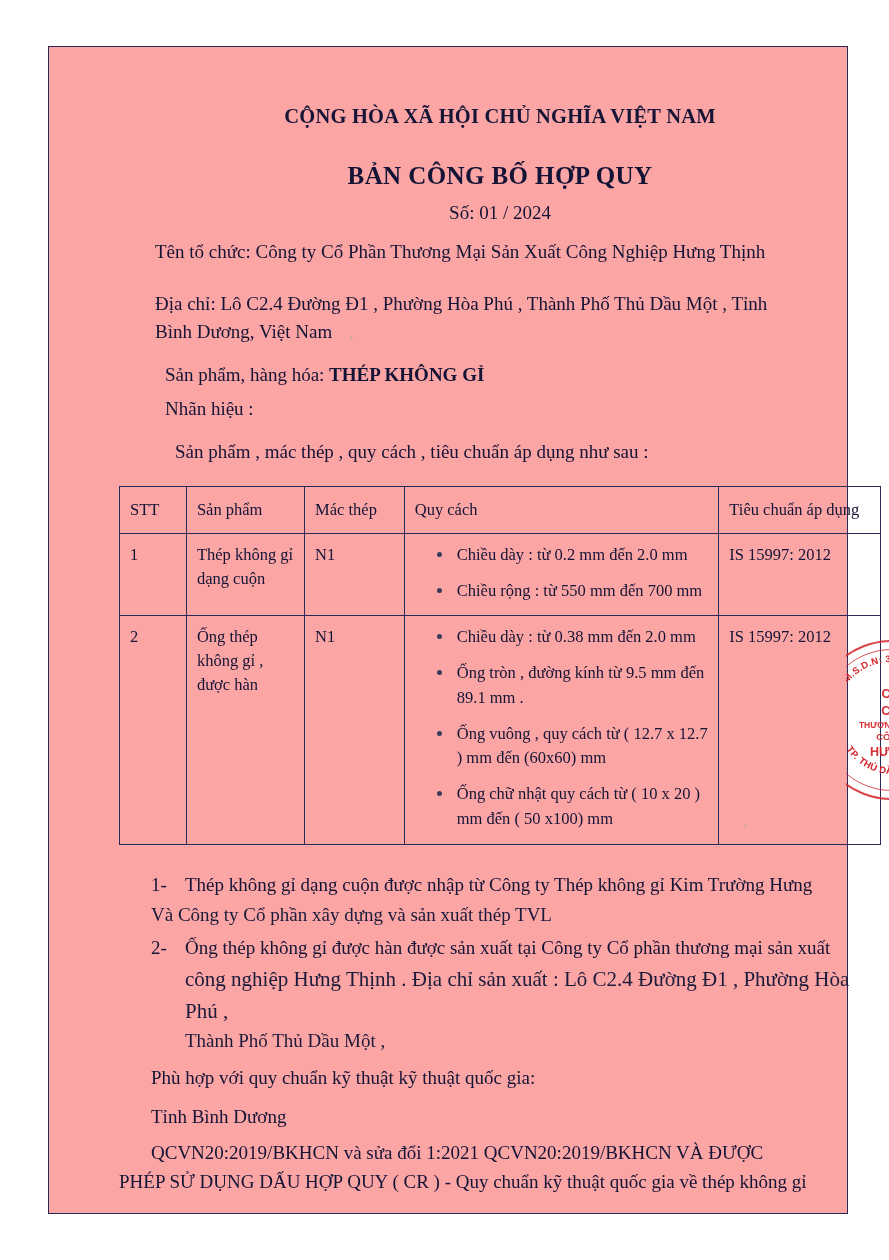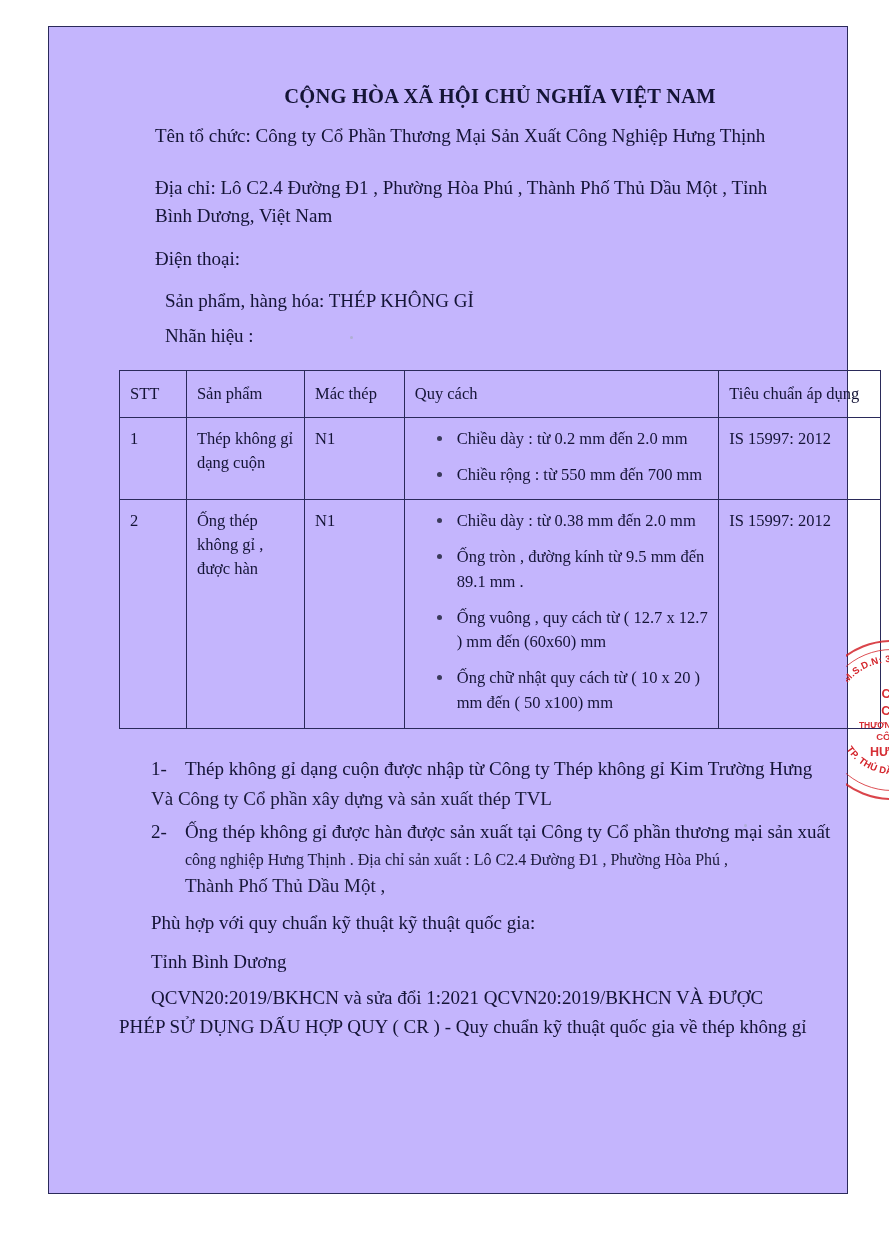--- a/index.html
+++ b/index.html
@@ -20,12 +20,12 @@
   .page-frame {
     position: absolute;
     left: 48px;
-    top: 26px;
+    top: 46px;
     width: 800px;
     height: 1168px;
     border: 1.5px solid #2a2a5a;
     box-sizing: border-box;
-    background: #c4b5fd;
+    background: #fca5a5;
   }
 
   .content {

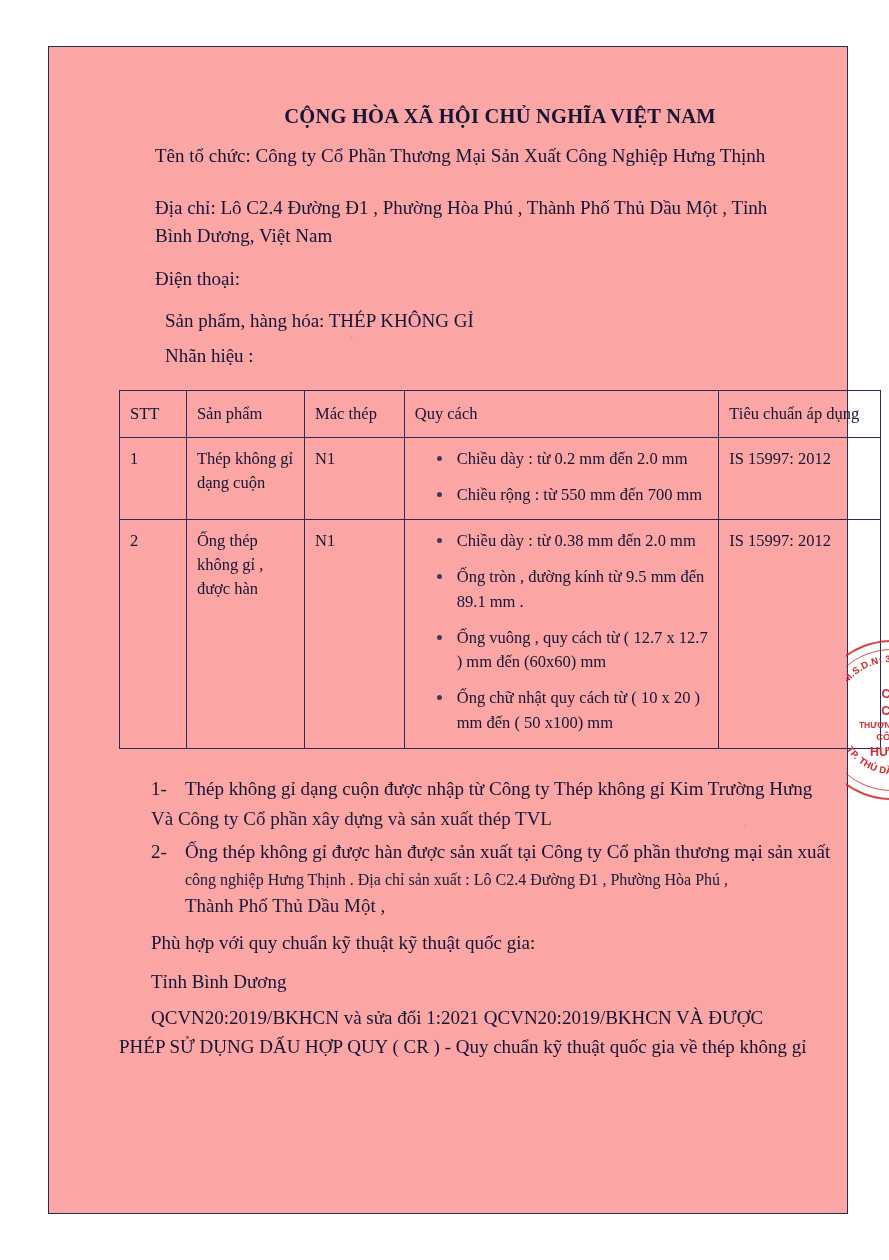--- a/index.html
+++ b/index.html
@@ -238,6 +238,7 @@
 
     <div class="center national-title">CỘNG HÒA XÃ HỘI CHỦ NGHĨA VIỆT NAM</div>
 
+    <div class="center doc-title">BẢN CÔNG BỐ HỢP QUY</div>
 
     <div class="body-line indent-1">
       <span>Tên tổ chức: </span><span>Công ty Cổ Phần Thương Mại Sản Xuất Công Nghiệp Hưng Thịnh</span>

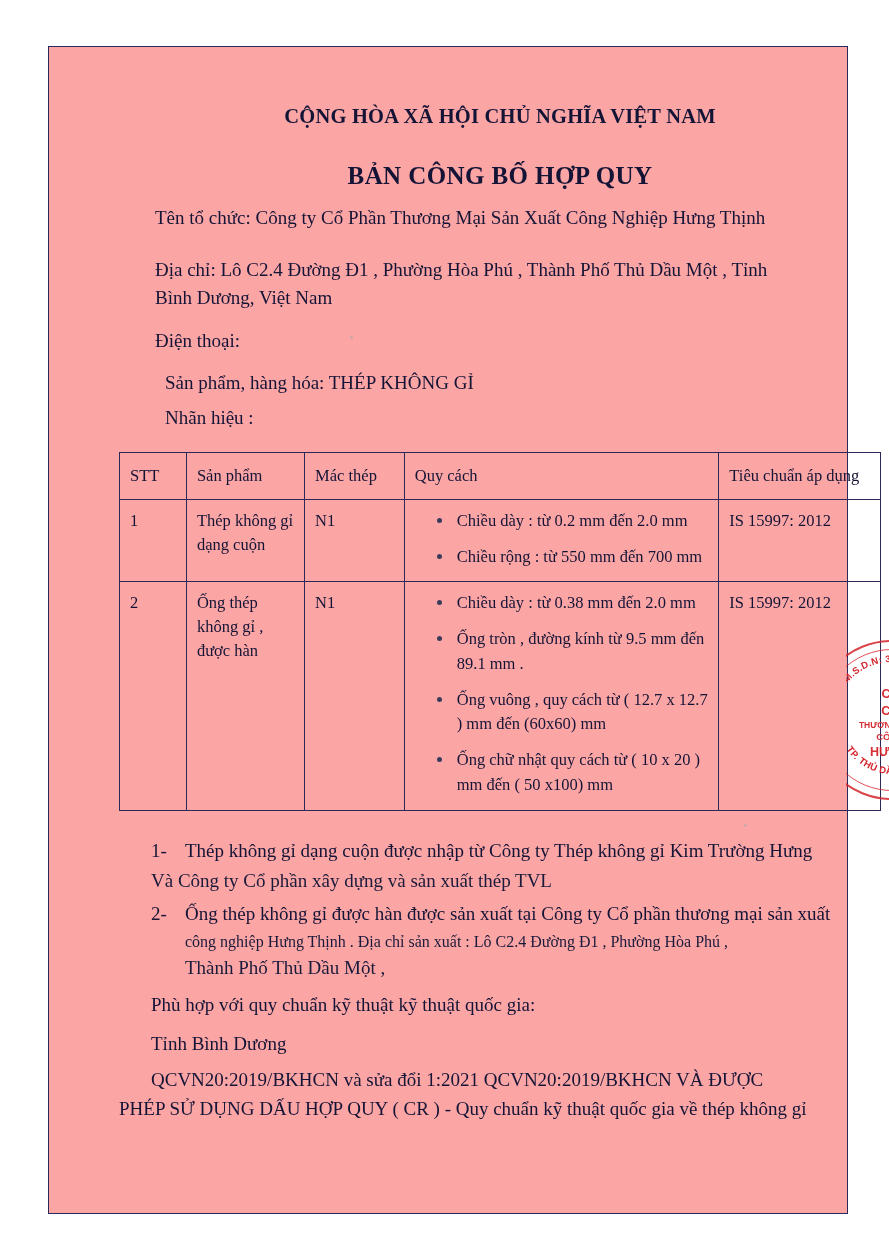--- a/index.html
+++ b/index.html
@@ -239,6 +239,7 @@
     <div class="center national-title">CỘNG HÒA XÃ HỘI CHỦ NGHĨA VIỆT NAM</div>
 
     <div class="center doc-title">BẢN CÔNG BỐ HỢP QUY</div>
+    <div class="center doc-number">Số: 01 / 2024</div>
 
     <div class="body-line indent-1">
       <span>Tên tổ chức: </span><span>Công ty Cổ Phần Thương Mại Sản Xuất Công Nghiệp Hưng Thịnh</span>

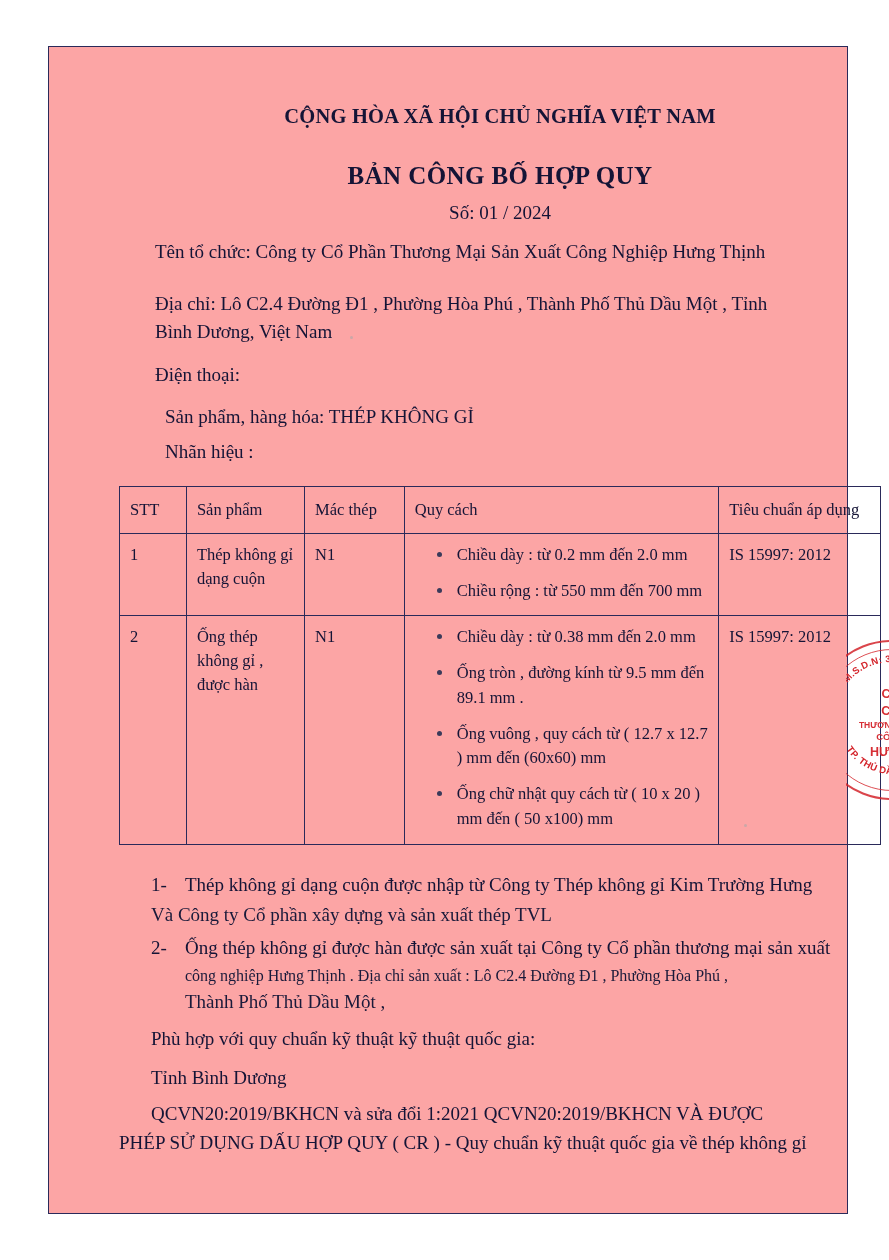--- a/index.html
+++ b/index.html
@@ -250,9 +250,6 @@
       <div>Bình Dương, Việt Nam</div>
     </div>
 
-    <div class="body-line indent-1">
-      <span>Điện thoại:</span>
-    </div>
 
     <div class="body-line indent-2">
       <span>Sản phẩm, hàng hóa: </span><span class="bold">THÉP KHÔNG GỈ</span>

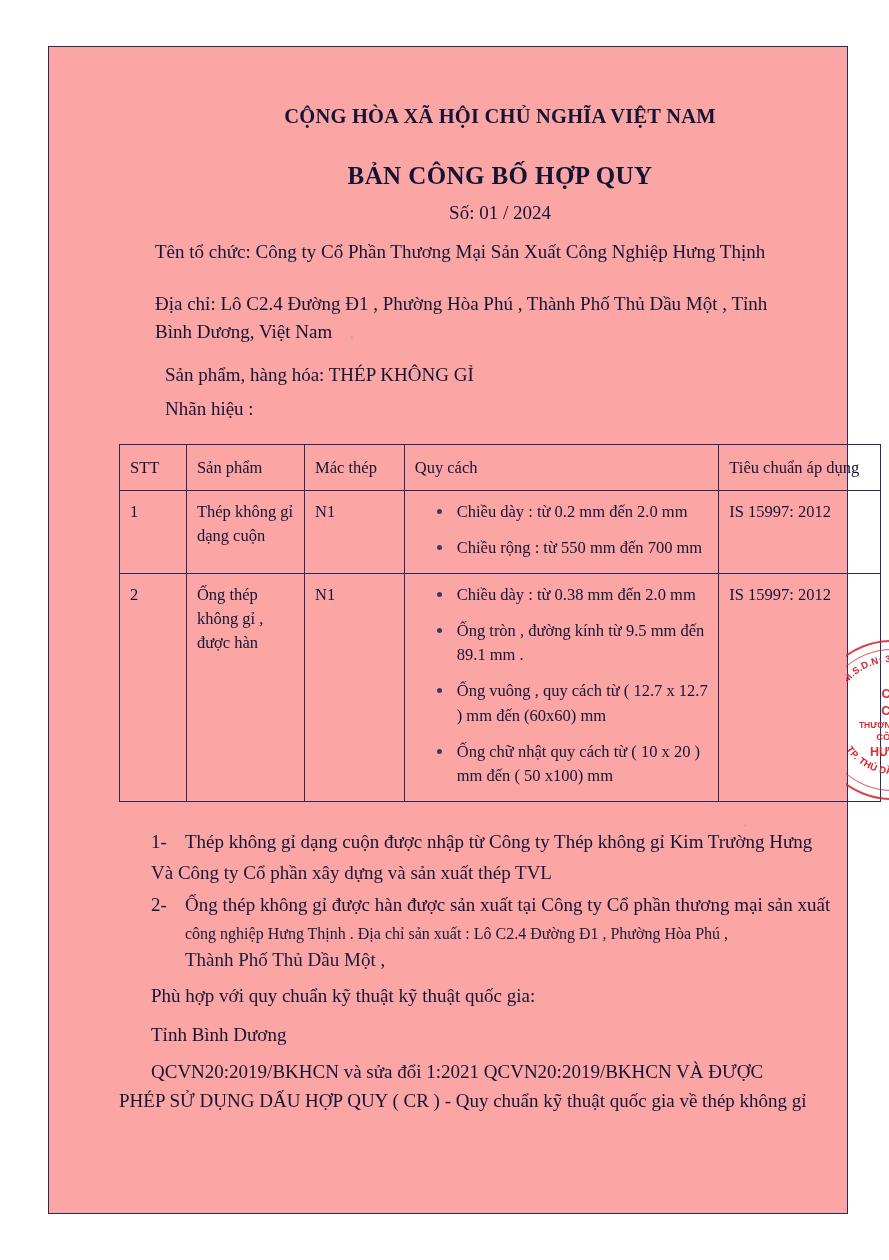--- a/index.html
+++ b/index.html
@@ -76,7 +76,7 @@
   .indent-2 { padding-left: 46px; }
   .indent-3 { padding-left: 56px; }
 
-  .bold { font-weight: normal; }
+  .bold { font-weight: bold; }
 
   
   table.spec {

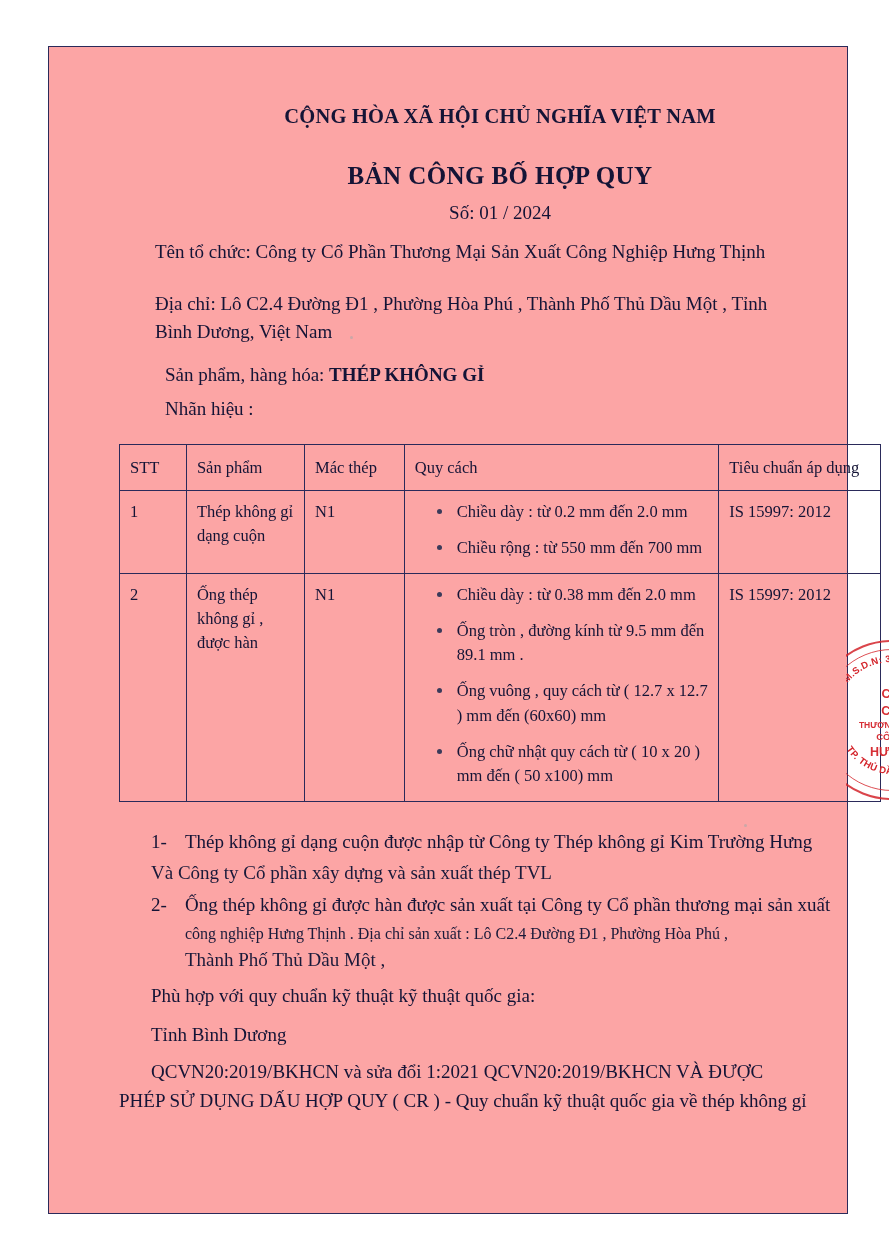--- a/index.html
+++ b/index.html
@@ -259,6 +259,7 @@
       <span>Nhãn hiệu :</span>
     </div>
 
+    <div class="body-line indent-3">Sản phẩm , mác thép , quy cách , tiêu chuẩn áp dụng như sau :</div>
 
     <table class="spec">
       <thead>

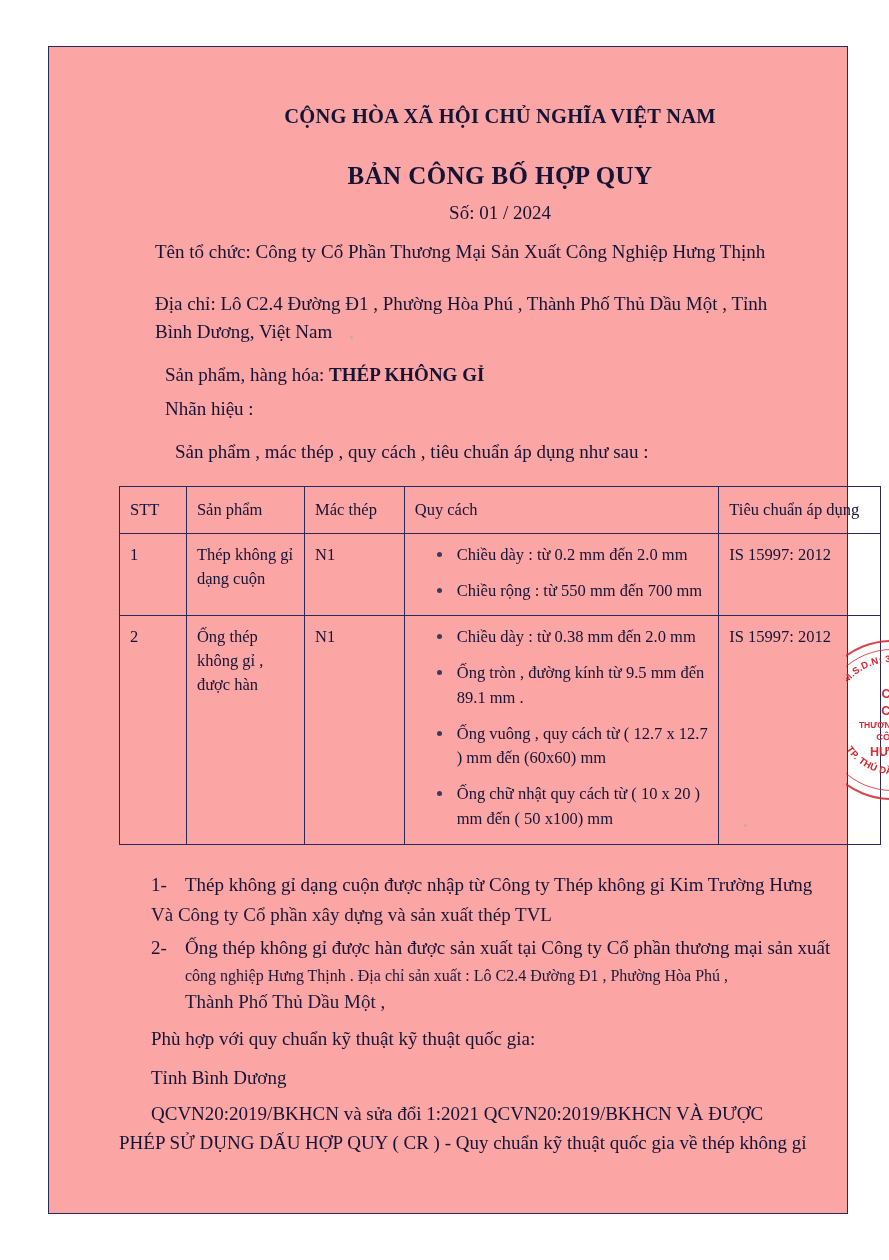--- a/index.html
+++ b/index.html
@@ -312,7 +312,7 @@
         <div class="note-num">2-</div>
         <div class="note-txt">Ống thép không gỉ được hàn được sản xuất tại Công ty Cổ phần thương mại sản xuất</div>
       </div>
-      <div class="note-cont" style="font-size:16px;line-height:1.5">công nghiệp Hưng Thịnh . Địa chỉ sản xuất : Lô C2.4 Đường Đ1 , Phường Hòa Phú ,</div>
+      <div class="note-cont" style="font-size:21px;line-height:1.5">công nghiệp Hưng Thịnh . Địa chỉ sản xuất : Lô C2.4 Đường Đ1 , Phường Hòa Phú ,</div>
       <div class="note-cont" style="font-size:19px;line-height:1.5">Thành Phố Thủ Dầu Một ,</div>
     </div>
 

